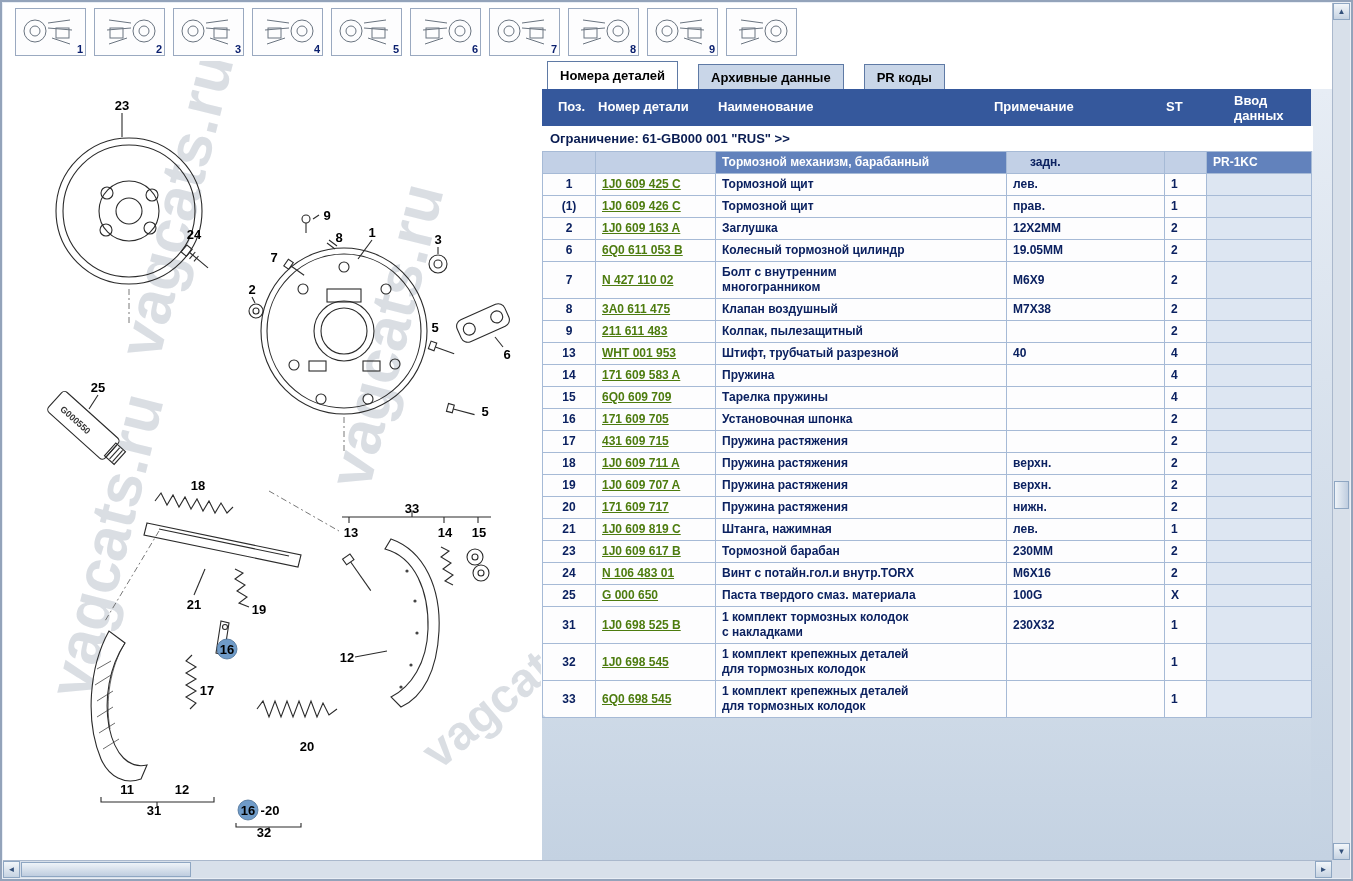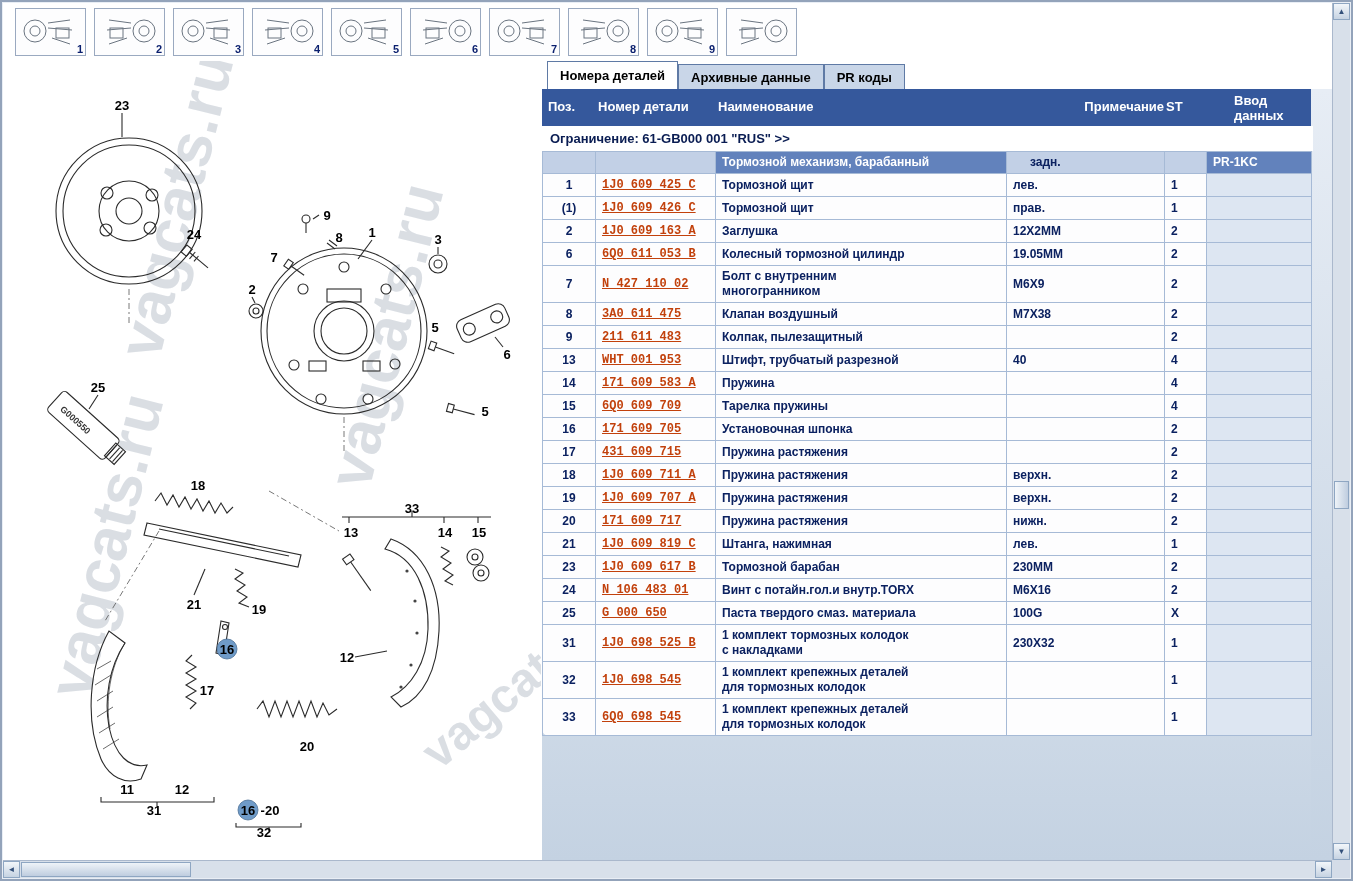--- a/index.html
+++ b/index.html
@@ -37,7 +37,7 @@
 
   
   .tabs{position:absolute;left:544px;top:60px;height:26px;white-space:nowrap;}
-  .tab{display:inline-block;padding:5px 12px 4px 12px;margin-right:0;border:1px solid #5f7aa5;border-bottom:none;
+  .tab{display:inline-block;padding:5px 12px 4px 12px;margin-right:20px;border:1px solid #5f7aa5;border-bottom:none;
        background:#c9d6e8;font:bold 13px "Liberation Sans",sans-serif;color:#000;height:26px;cursor:pointer;}
   .tab.active{background:#fff;padding-top:6px;height:28px;position:relative;top:-2px;}
 

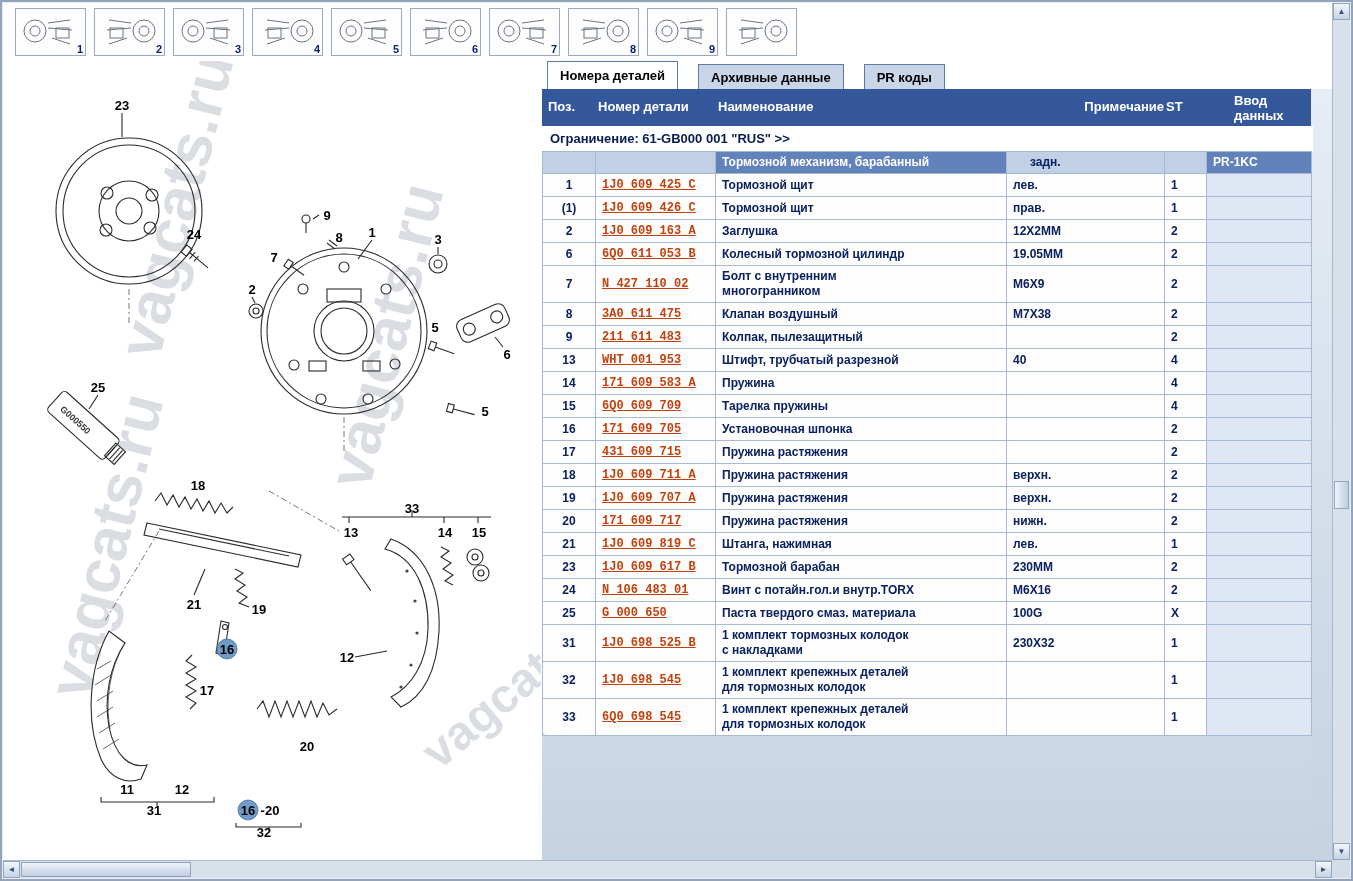--- a/index.html
+++ b/index.html
@@ -44,7 +44,7 @@
   
   .thead-bar{position:absolute;left:539px;top:86px;width:769px;height:37px;background:#35589c;}
   .thead-bar span{position:absolute;font:bold 13px "Liberation Sans",sans-serif;color:#fff;}
-  .h-pos{left:6px;top:10px;}
+  .h-pos{left:16px;top:10px;}
   .h-part{left:56px;top:10px;}
   .h-name{left:176px;top:10px;}
   .h-note{left:464px;top:10px;width:158px;text-align:right;}

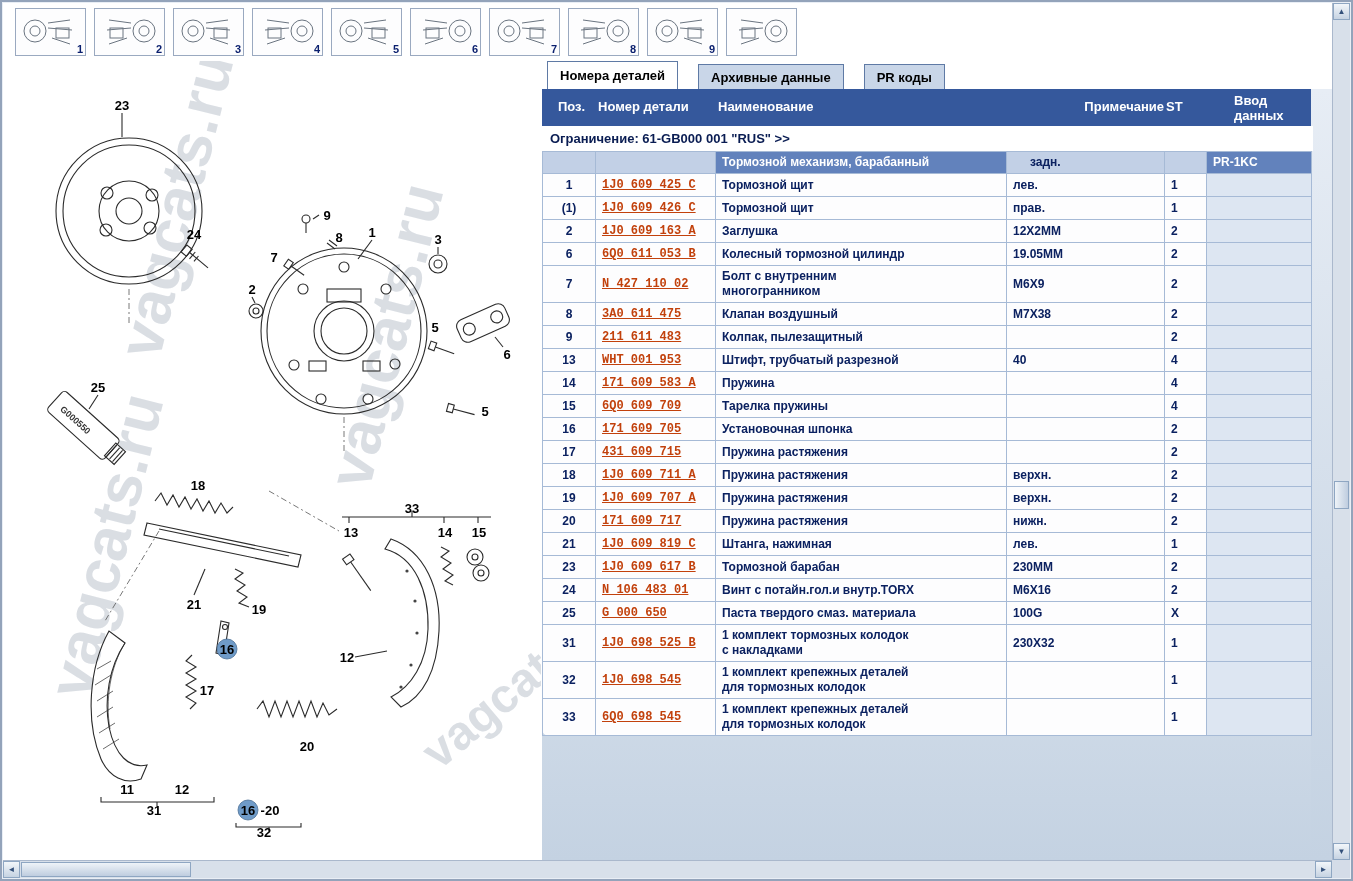--- a/index.html
+++ b/index.html
@@ -47,7 +47,7 @@
   .h-pos{left:16px;top:10px;}
   .h-part{left:56px;top:10px;}
   .h-name{left:176px;top:10px;}
-  .h-note{left:464px;top:10px;width:158px;text-align:right;}
+  .h-note{left:452px;top:10px;width:158px;}
   .h-st{left:624px;top:10px;}
   .h-model{left:668px;top:4px;white-space:pre-line;line-height:16px;margin-left:24px;}
 

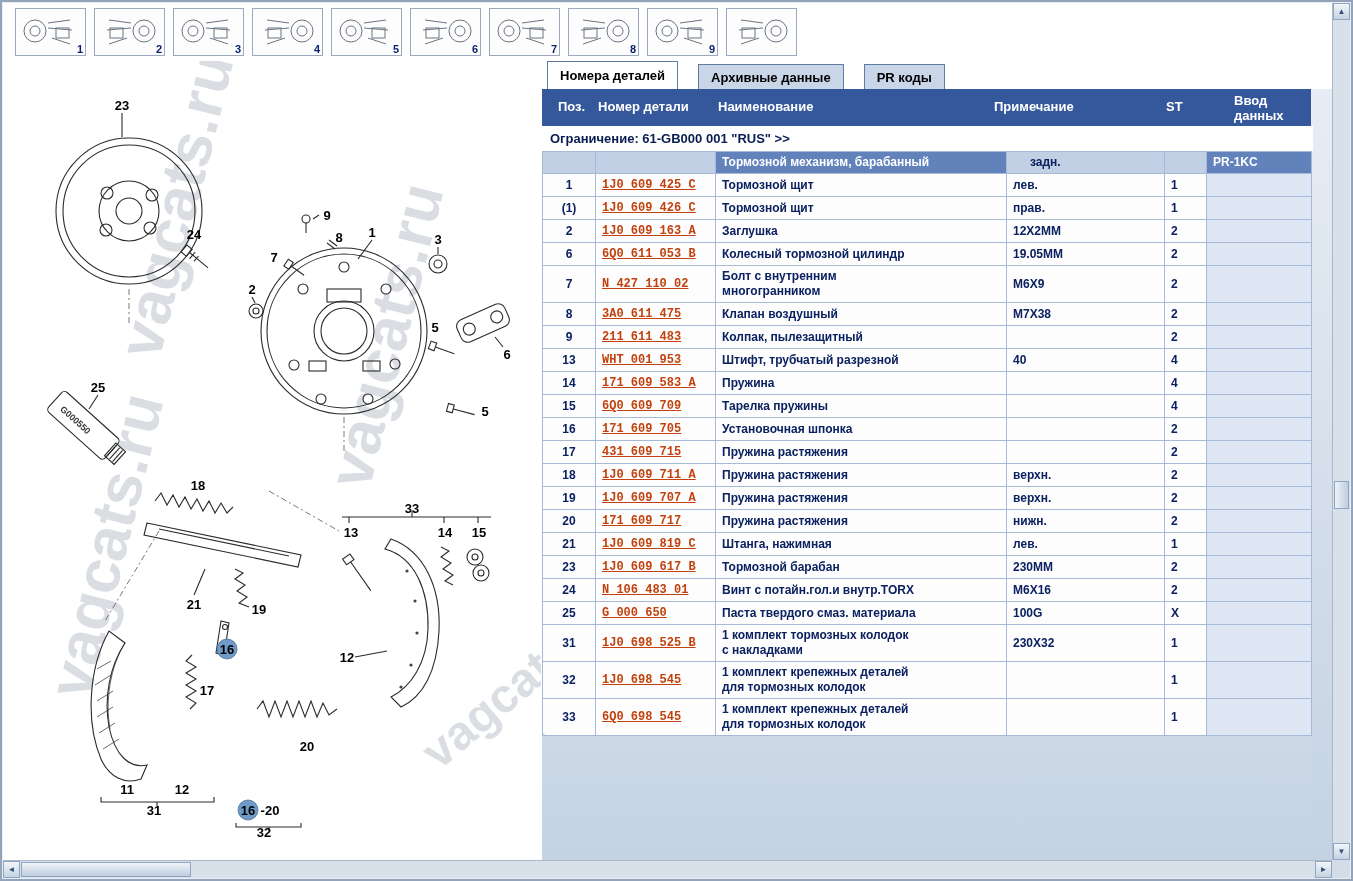--- a/index.html
+++ b/index.html
@@ -58,7 +58,7 @@
   #parts-table td.pos{text-align:center;padding:3px 2px;}
   #parts-table td.name{white-space:pre-line;}
   #parts-table td.model{background:#dde6f2;margin-left:39px;}
-  #parts-table a.plink{color:#c2410c;text-decoration:underline;cursor:pointer;font-family:Liberation Mono, monospace;}
+  #parts-table a.plink{color:#4d7c0f;text-decoration:underline;cursor:pointer;}
   #parts-table td.gcell{background:#c2d0e6;padding-left:23px;}
   #parts-table td.gname{background:#6282bc;color:#fff;}
 

